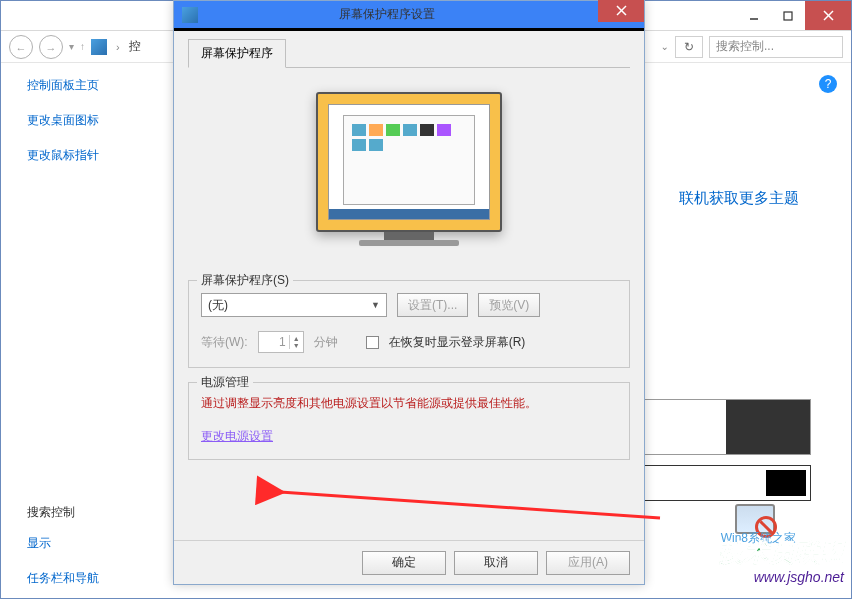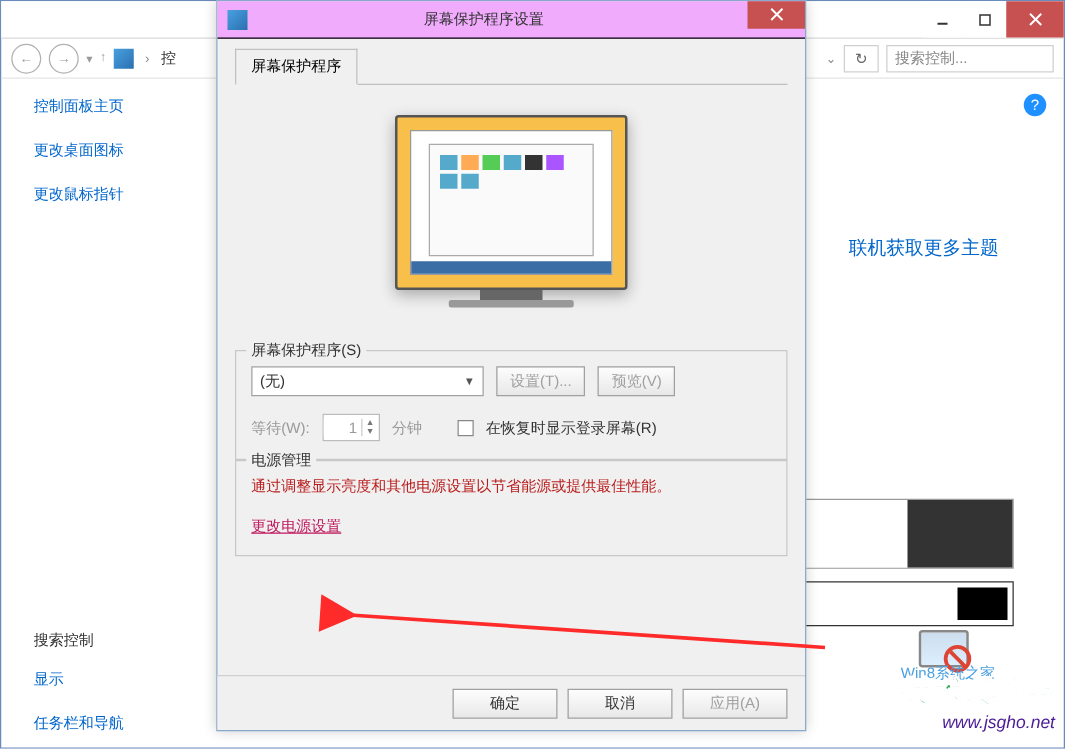--- a/index.html
+++ b/index.html
@@ -43,7 +43,7 @@
 
 
 .dialog { position: absolute; left: 173px; top: 0; width: 472px; height: 585px; background: #f0f0f0; border: 1px solid #8aa8cc; box-shadow: 0 0 10px rgba(0,0,0,0.2); }
-.dialog-titlebar { height: 30px; background: #f0abfc; display: flex; align-items: center; border-bottom: 1px solid #000000; }
+.dialog-titlebar { height: 30px; background: #3b82f6; display: flex; align-items: center; border-bottom: 3px solid #000000; }
 .dialog-titlebar .icon { width: 16px; height: 16px; margin: 0 8px; background: linear-gradient(135deg,#4aa0e0,#2a70b0); }
 .dialog-titlebar .title { flex: 1; text-align: center; font-size: 12px; color: #333; padding-right: 30px; }
 .dialog-titlebar .close { width: 46px; height: 22px; margin-top:-8px; background: #c75050; display: flex; align-items: center; justify-content: center; }

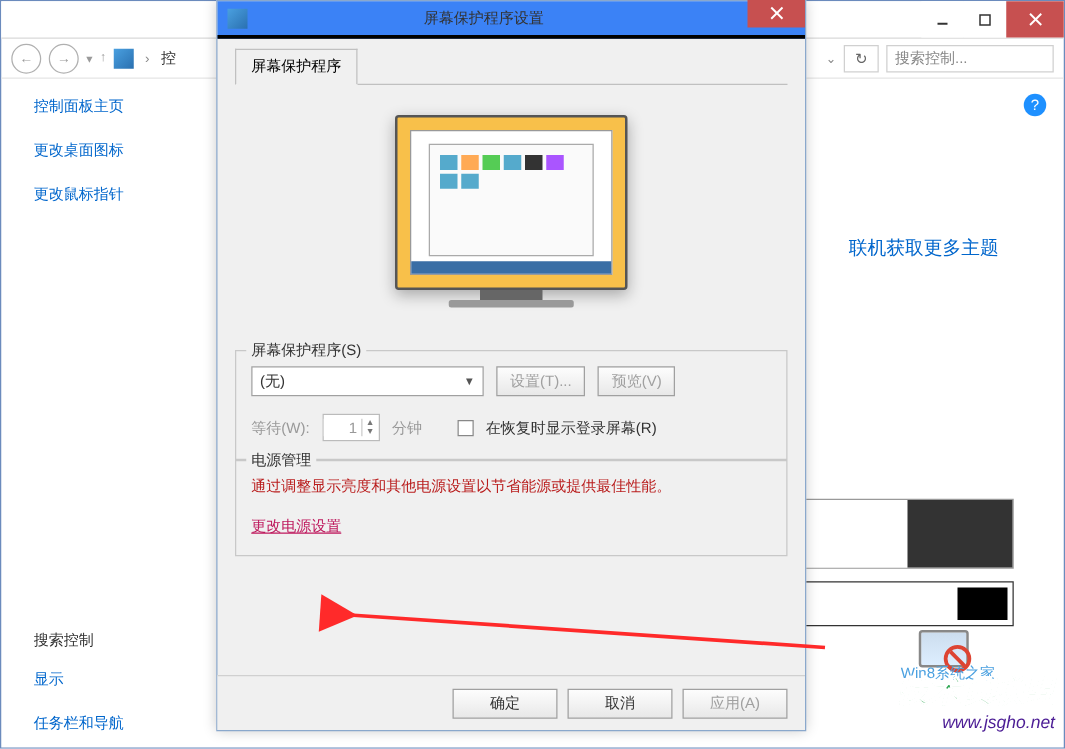--- a/index.html
+++ b/index.html
@@ -65,7 +65,7 @@
 .desktop-sim .win .ic:nth-child(5){background:#333;}
 .desktop-sim .win .ic:nth-child(6){background:#a5f;}
 
-.group { border: 1px solid #c8c8c8; padding: 12px 12px 14px; position: relative; }
+.group { border: 1px solid #c8c8c8; margin-bottom: 14px; padding: 12px 12px 14px; position: relative; }
 .group-label { position: absolute; top: -9px; left: 8px; background: #f0f0f0; padding: 0 4px; font-size: 12px; color: #333; }
 .row { display: flex; align-items: center; gap: 10px; font-size: 12px; color: #333; }
 .combo { width: 186px; height: 24px; border: 1px solid #a0a0a0; background: #fff; font-size: 12px; padding: 0 6px; display:flex;align-items:center;justify-content:space-between; }

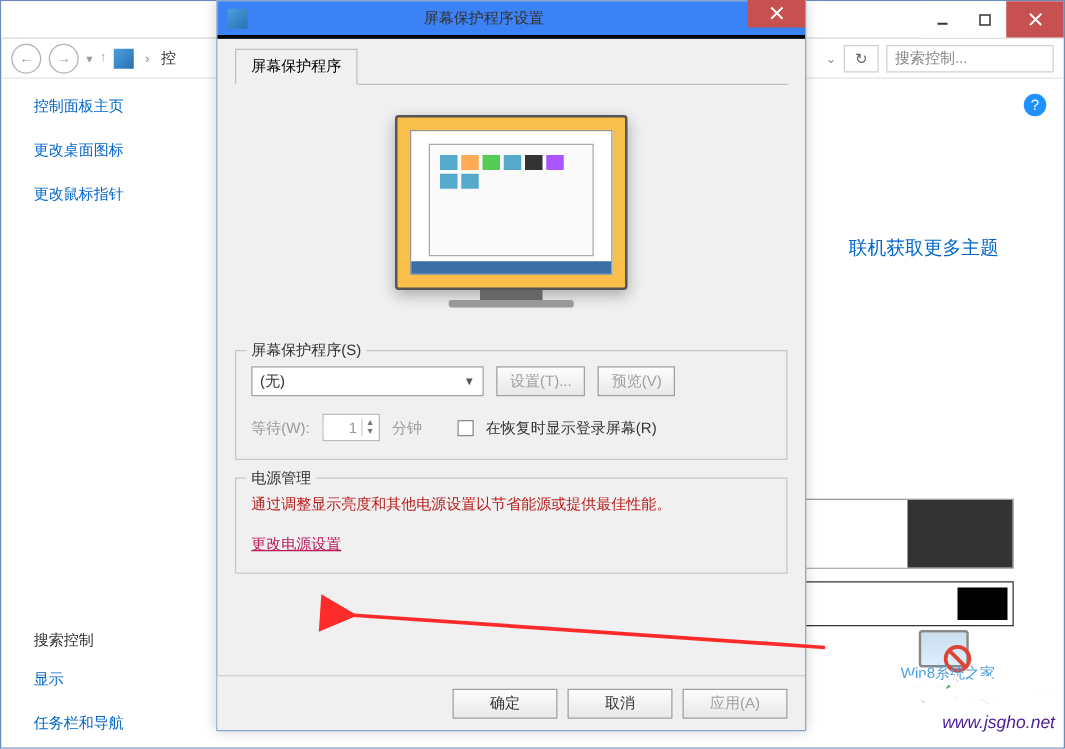--- a/index.html
+++ b/index.html
@@ -78,7 +78,7 @@
 .spinner .arrows { width: 14px; font-size: 7px; line-height: 7px; color: #777; text-align:center; border-left:1px solid #ccc;}
 .chk { width: 13px; height: 13px; border: 1px solid #888; background: #fff; display:inline-block; vertical-align:middle;}
 .power-desc { font-size: 12px; color: #b91c1c; margin-bottom: 14px; }
-.power-link { font-size: 12px; color: #be185d; text-decoration: underline; }
+.power-link { font-size: 12px; color: #8b5cf6; text-decoration: underline; }
 
 .dialog-buttons { position: absolute; left: 0; right: 0; bottom: 0; height: 44px; border-top: 1px solid #d0d0d0; background: #f0f0f0; display: flex; justify-content: flex-end; align-items: center; gap: 8px; padding: 0 14px; }
 .dialog-buttons .btn { width: 84px; justify-content: center; color: #333; }

